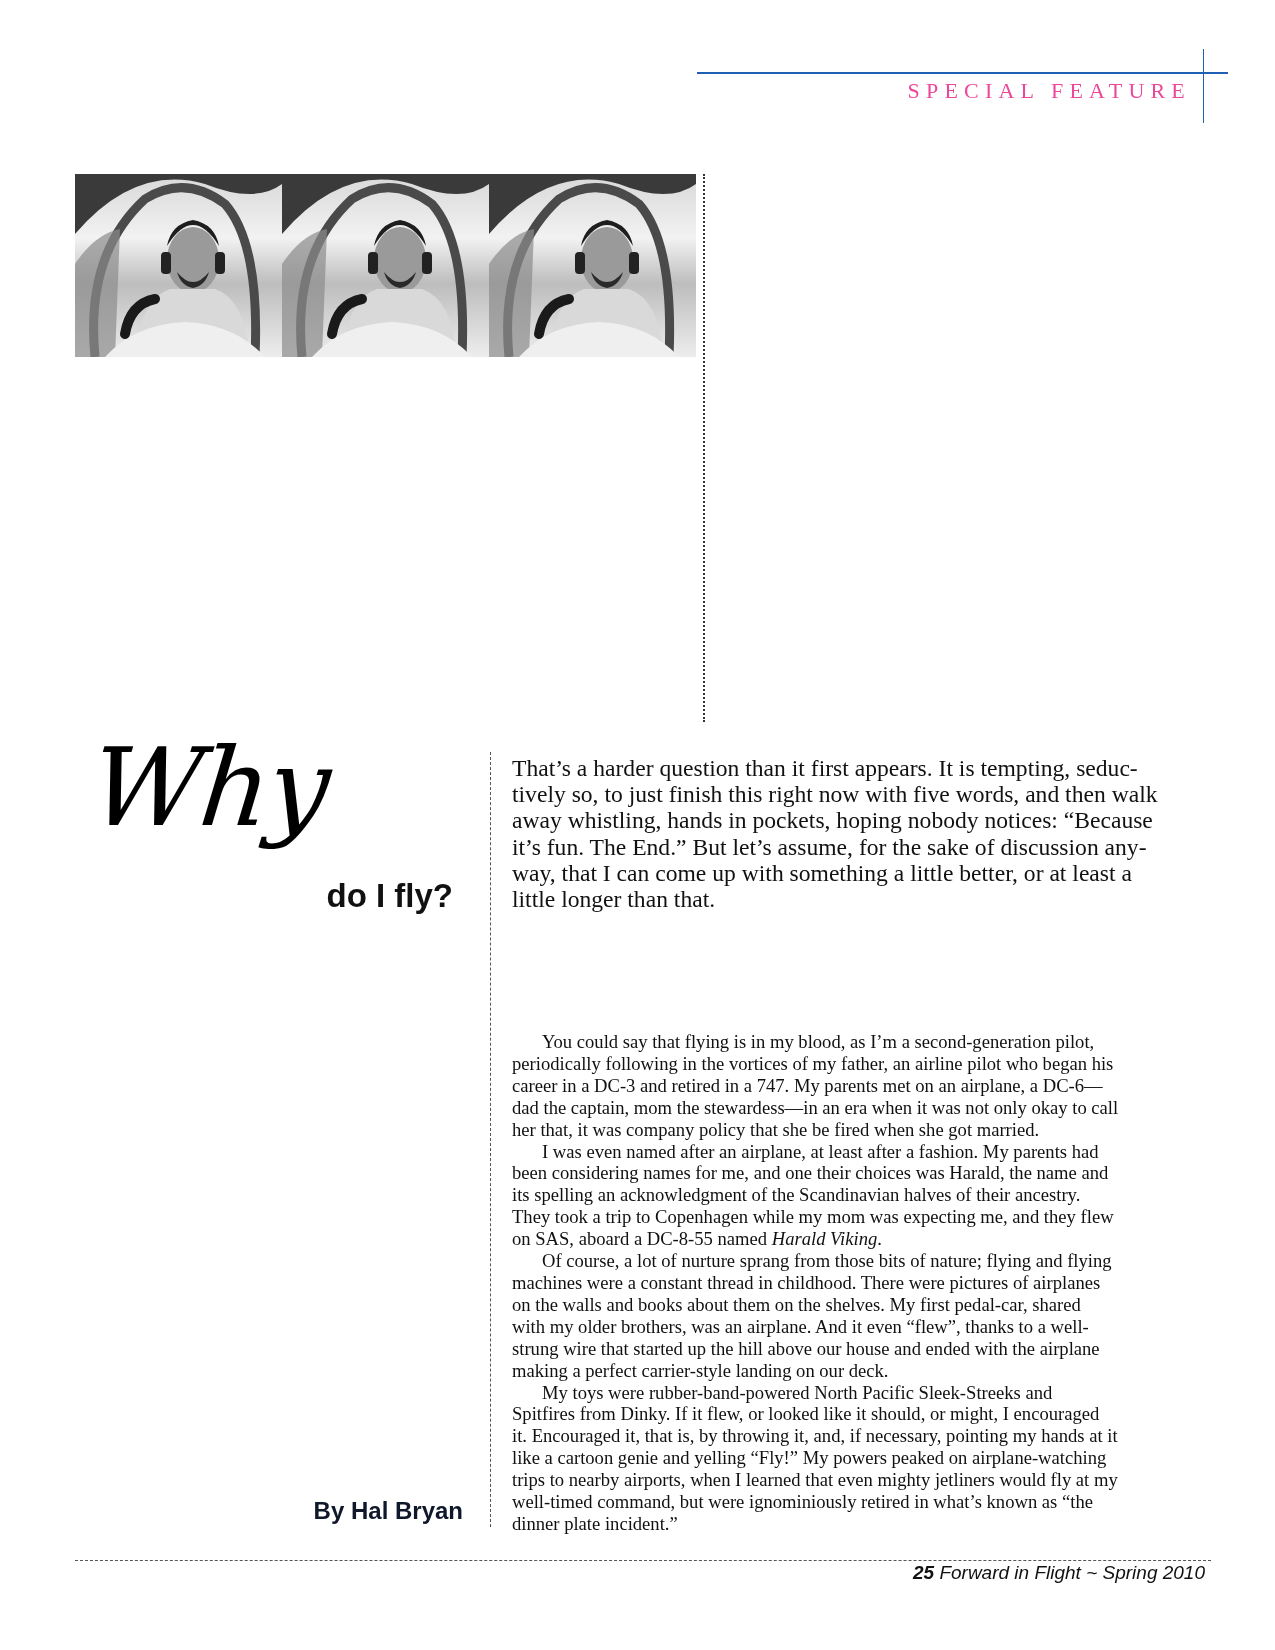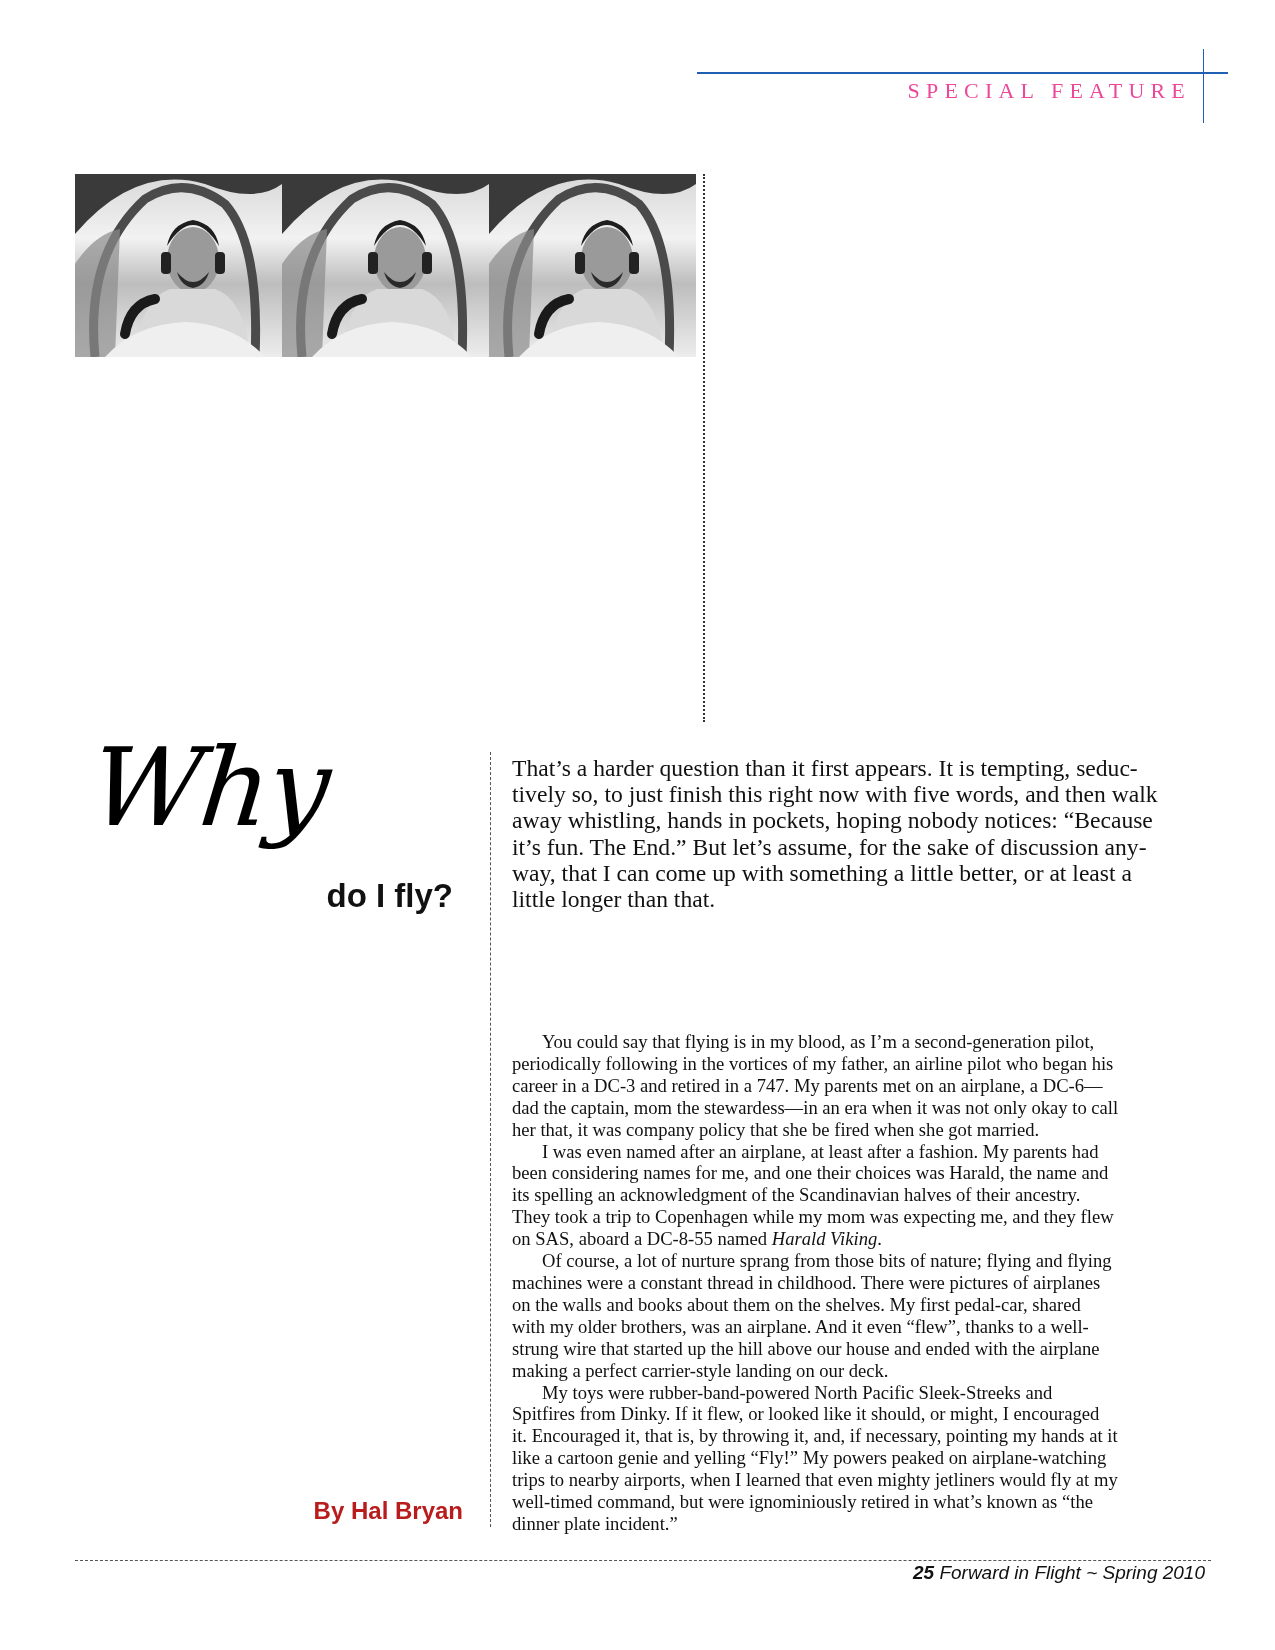--- a/index.html
+++ b/index.html
@@ -36,7 +36,7 @@
     .byline {
       position: absolute; right: 812px; top: 1496px;
       font-family: "Liberation Sans", sans-serif; font-weight: bold; font-size: 24px; line-height: 30px;
-      color: #b91c1c; white-space: nowrap;
+      color: #0f172a; white-space: nowrap;
     }
 
     .col-divider {

